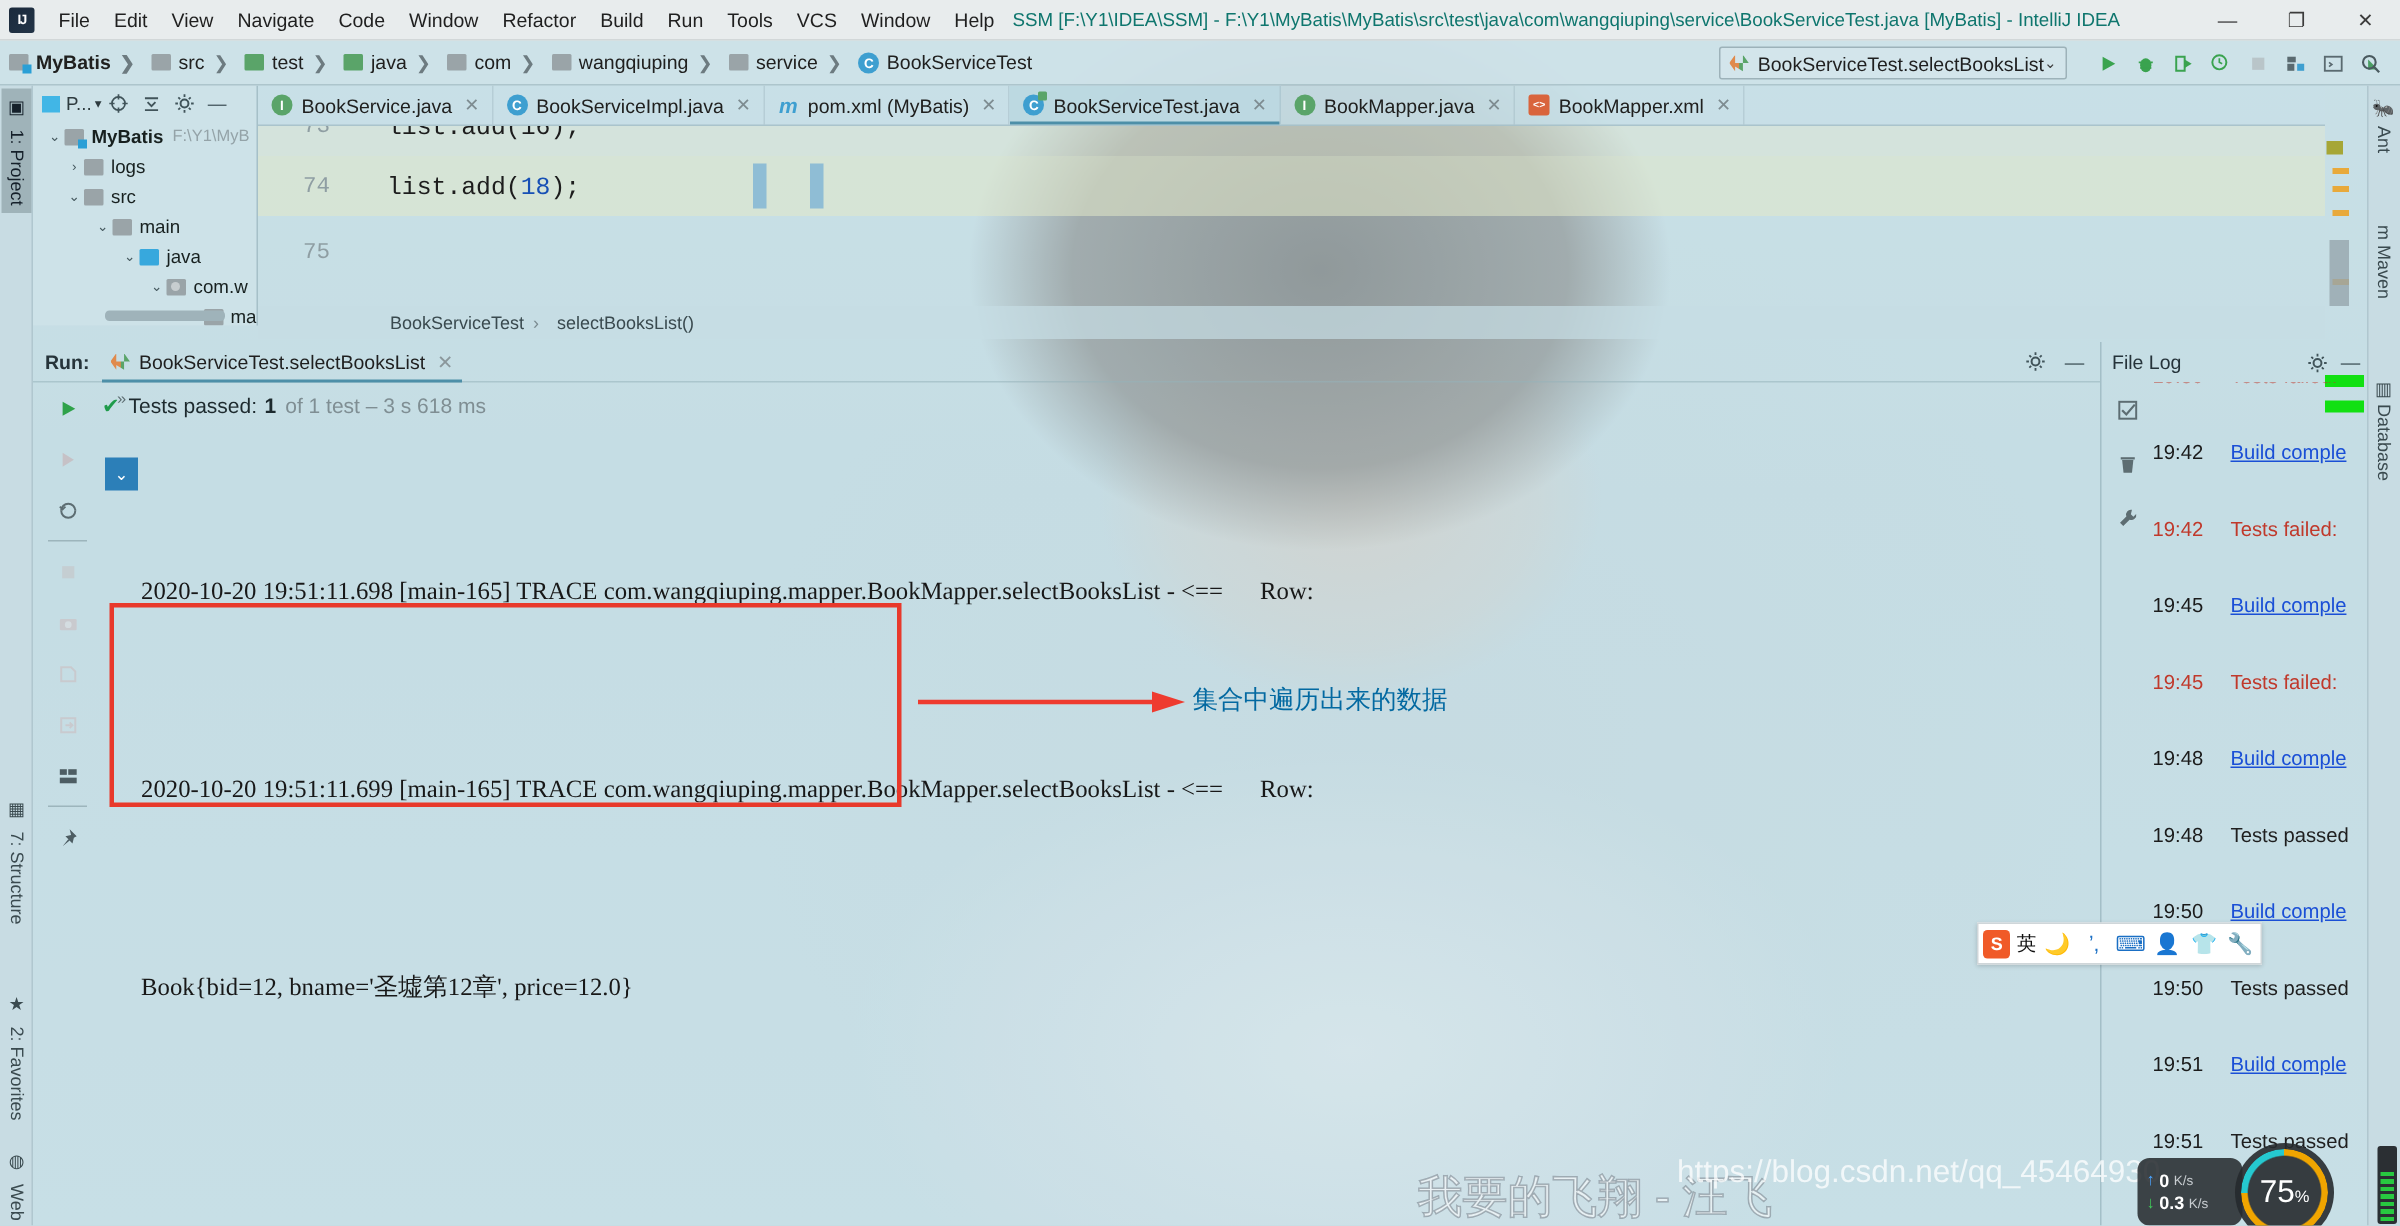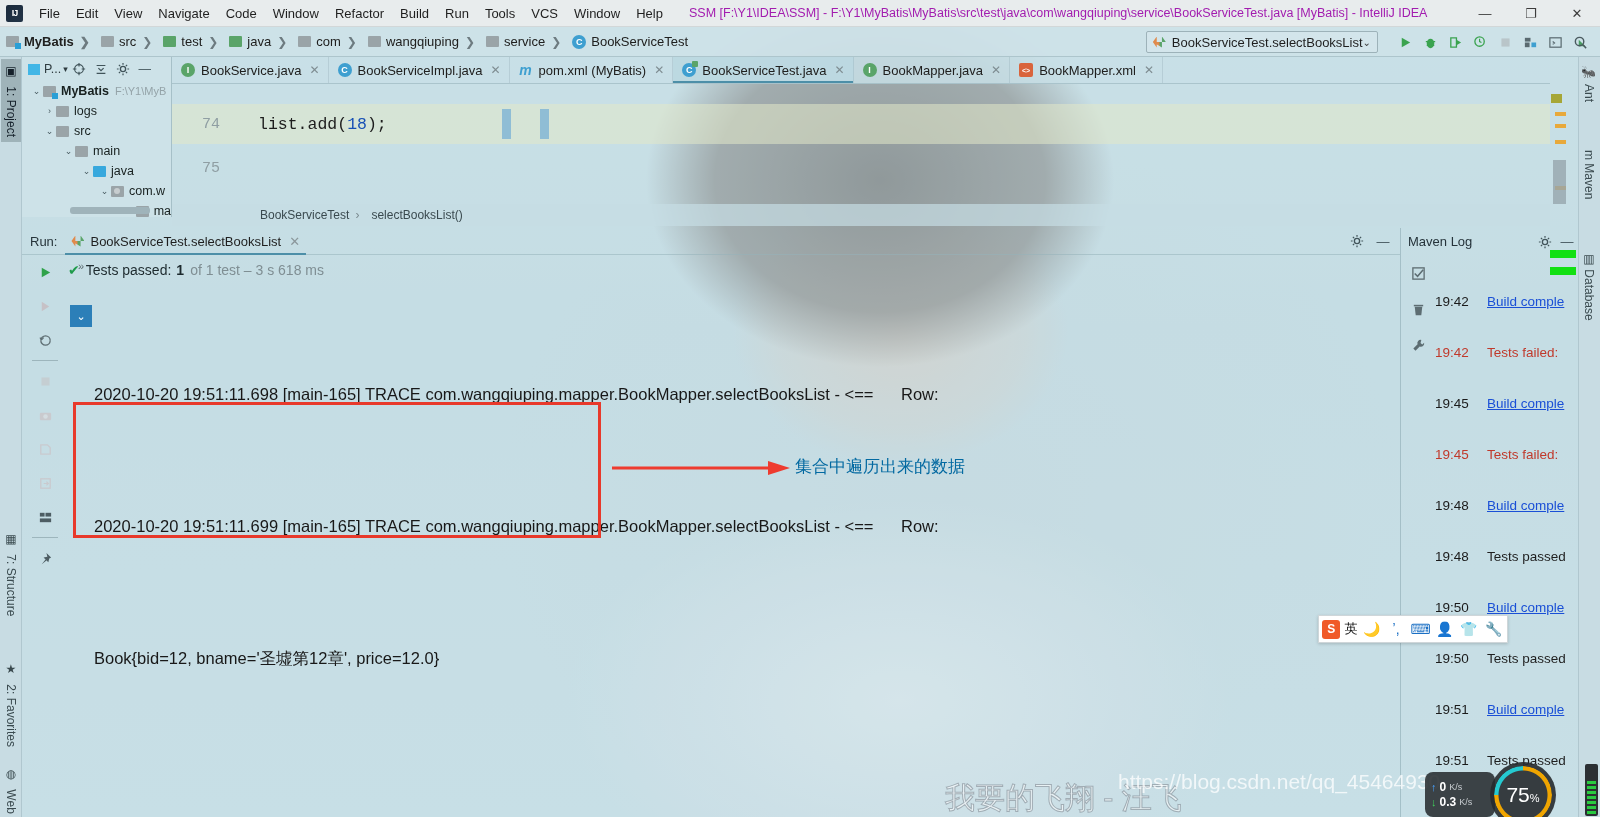--- a/index.html
+++ b/index.html
@@ -40,7 +40,7 @@
     align-items:center;justify-content:center;letter-spacing:-1px;
   }
   .menu-item{ padding:3px 8px; font-size:13px; color:#1f1f1f; cursor:default; }
-  #window-title{ margin-left:18px; font-size:12.5px; color:#a21caf; white-space:nowrap; }
+  #window-title{ margin-left:4px; font-size:12.5px; color:#0f766e; white-space:nowrap; }
   .win-btns{ position:absolute; right:0; top:0; height:27px; display:flex; }
   .win-btn{ width:46px;height:27px;display:flex;align-items:center;justify-content:center;color:#3c3c3c; }
 

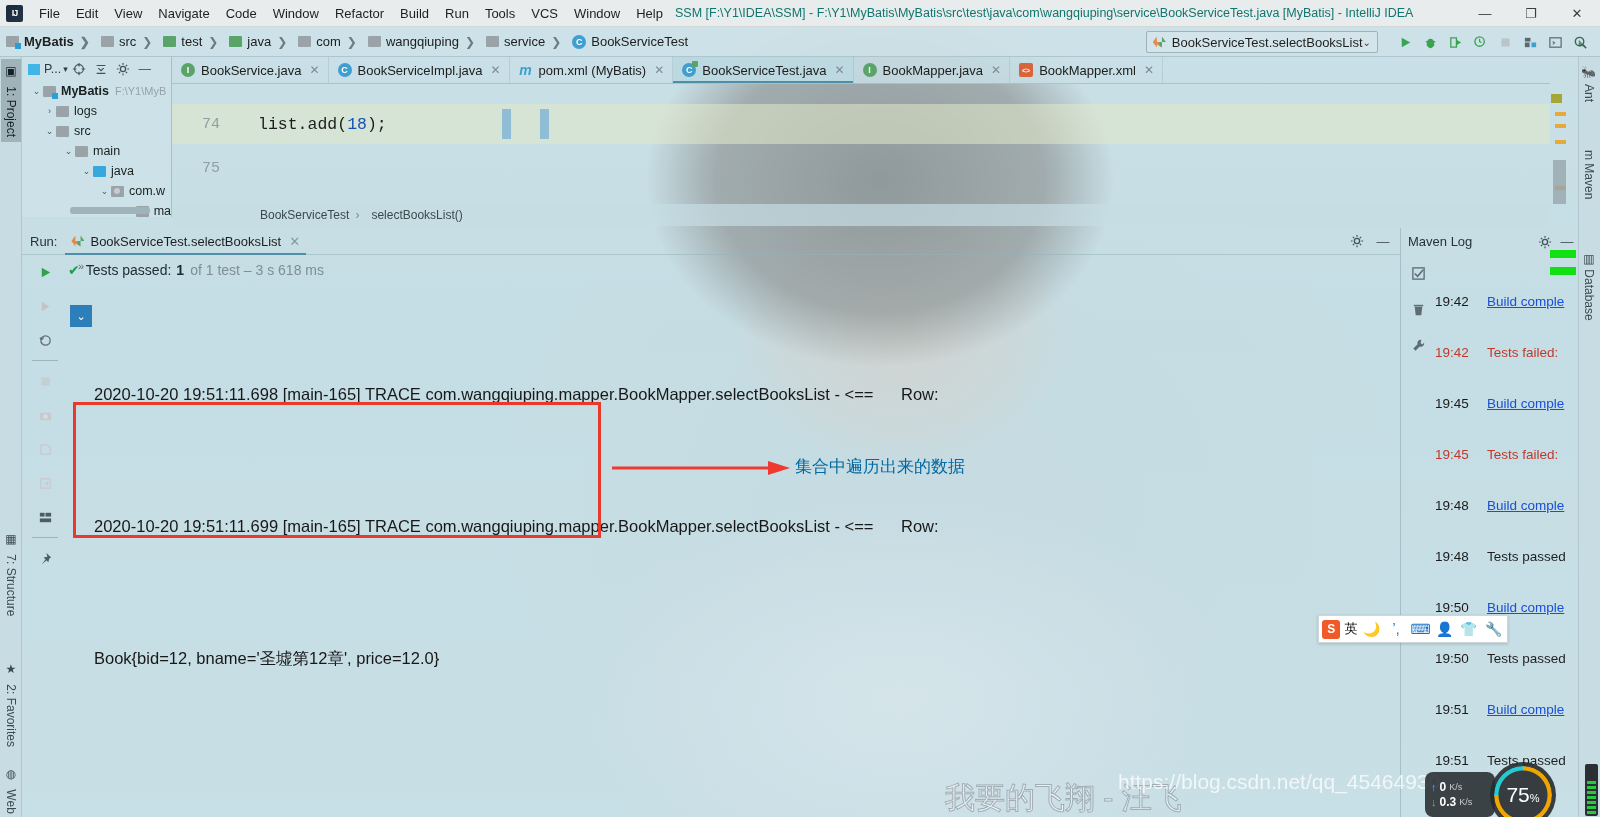--- a/index.html
+++ b/index.html
@@ -544,6 +544,10 @@
 </div>
 
 <div id="editor">
+  <div class="code-line" id="line73">
+    <span class="gutter">73</span>
+    <span class="code-text">list.add(16);</span>
+  </div>
   <div class="code-line" id="line74">
     <span class="gutter">74</span>
     <span class="code-text">list.add(<span class="num">18</span>);</span>

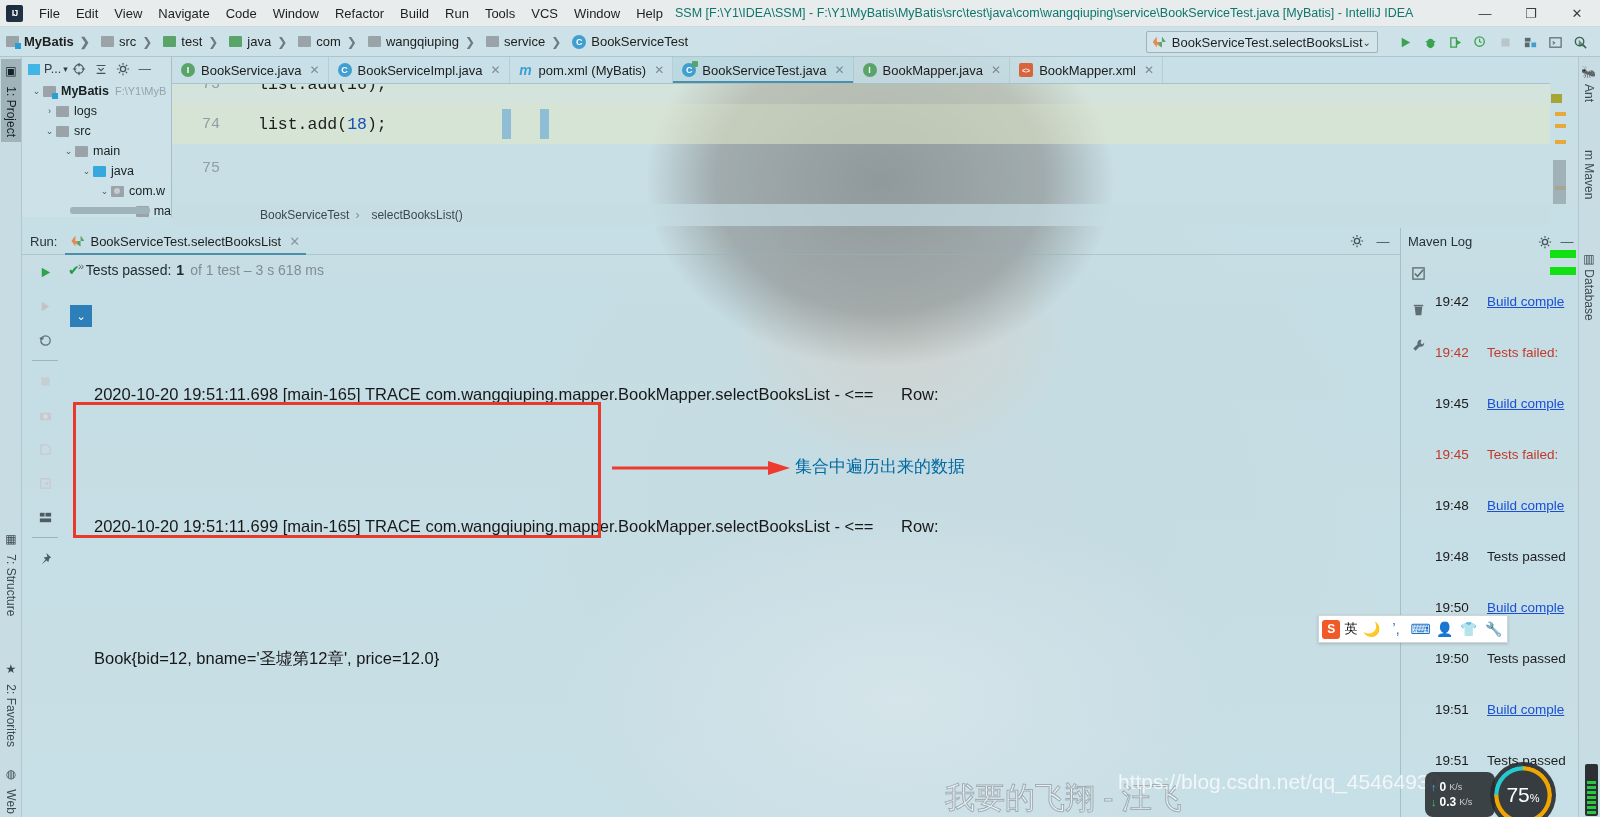--- a/index.html
+++ b/index.html
@@ -166,7 +166,7 @@
     position:absolute; left:22px; top:228px; width:1378px; height:589px; z-index:30;
   }
   #run-header{ height:27px; display:flex; align-items:center; border-bottom:1px solid rgba(150,178,186,.55);}
-  #run-label{ padding:0 8px 0 8px; font-size:13px; color:#26343a;}
+  #run-label{ padding:0 8px 0 8px; font-size:13px; color:#26343a;font-weight:bold;}
   #run-tab{ display:flex; align-items:center; height:27px; padding:0 6px;
      box-shadow: inset 0 -2px 0 #4d8fa8; font-size:13px;}
   #run-tab .x{ margin-left:8px; color:#8b979b;}

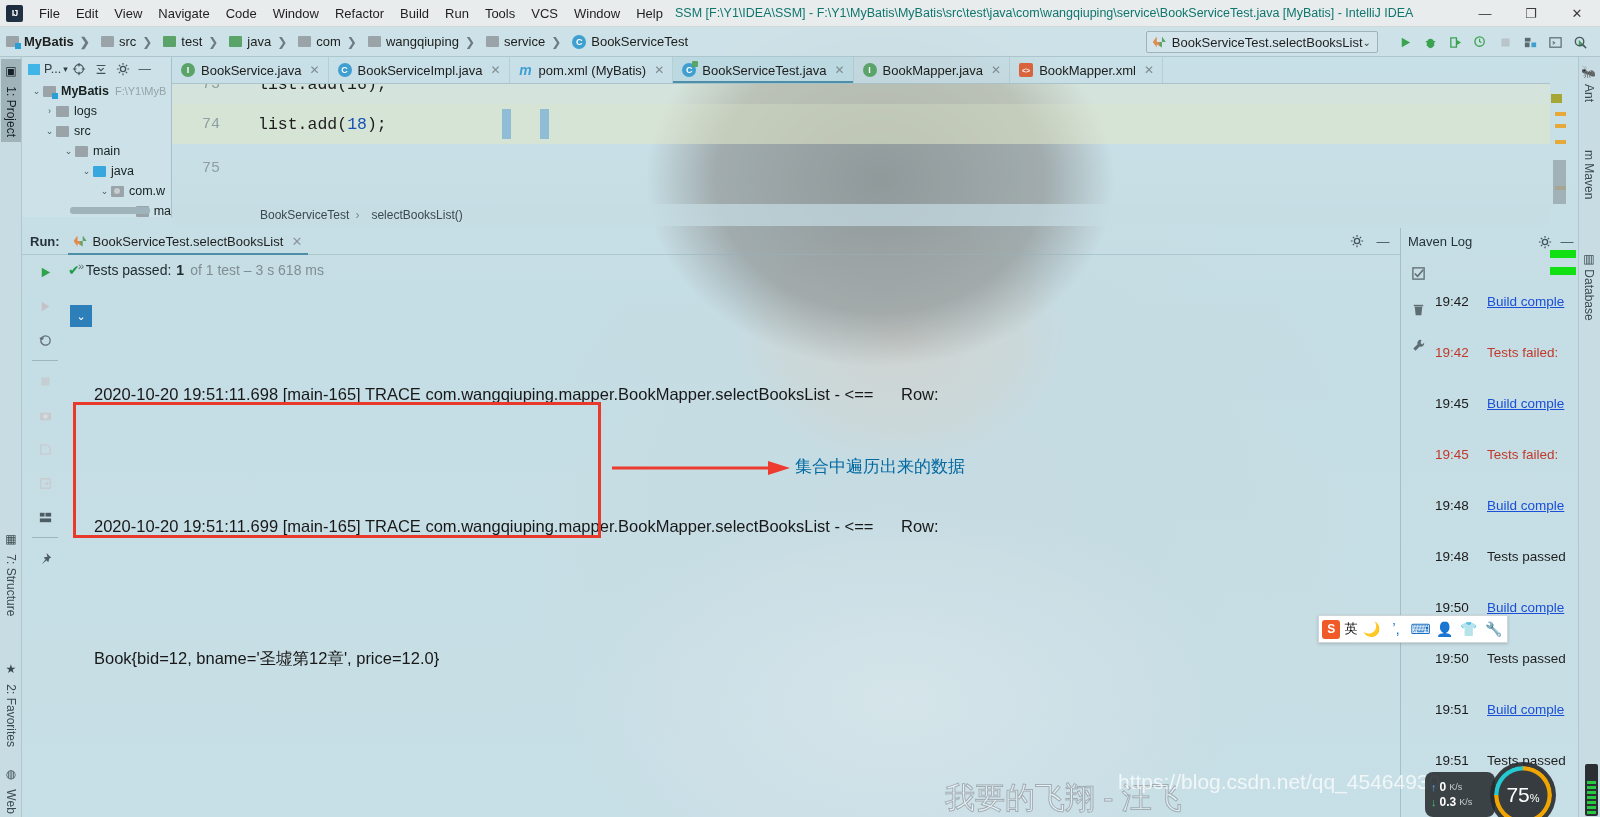--- a/index.html
+++ b/index.html
@@ -681,7 +681,7 @@
 
 <div id="event-log">
   <div id="el-header">
-    <span>Maven Log</span>
+    <span>File Log</span>
     <span class="sp ph-btn">
       <svg width="14" height="14" viewBox="0 0 16 16">
           <circle cx="8" cy="8" r="3" fill="none" stroke="#41545a" stroke-width="1.5"></circle>

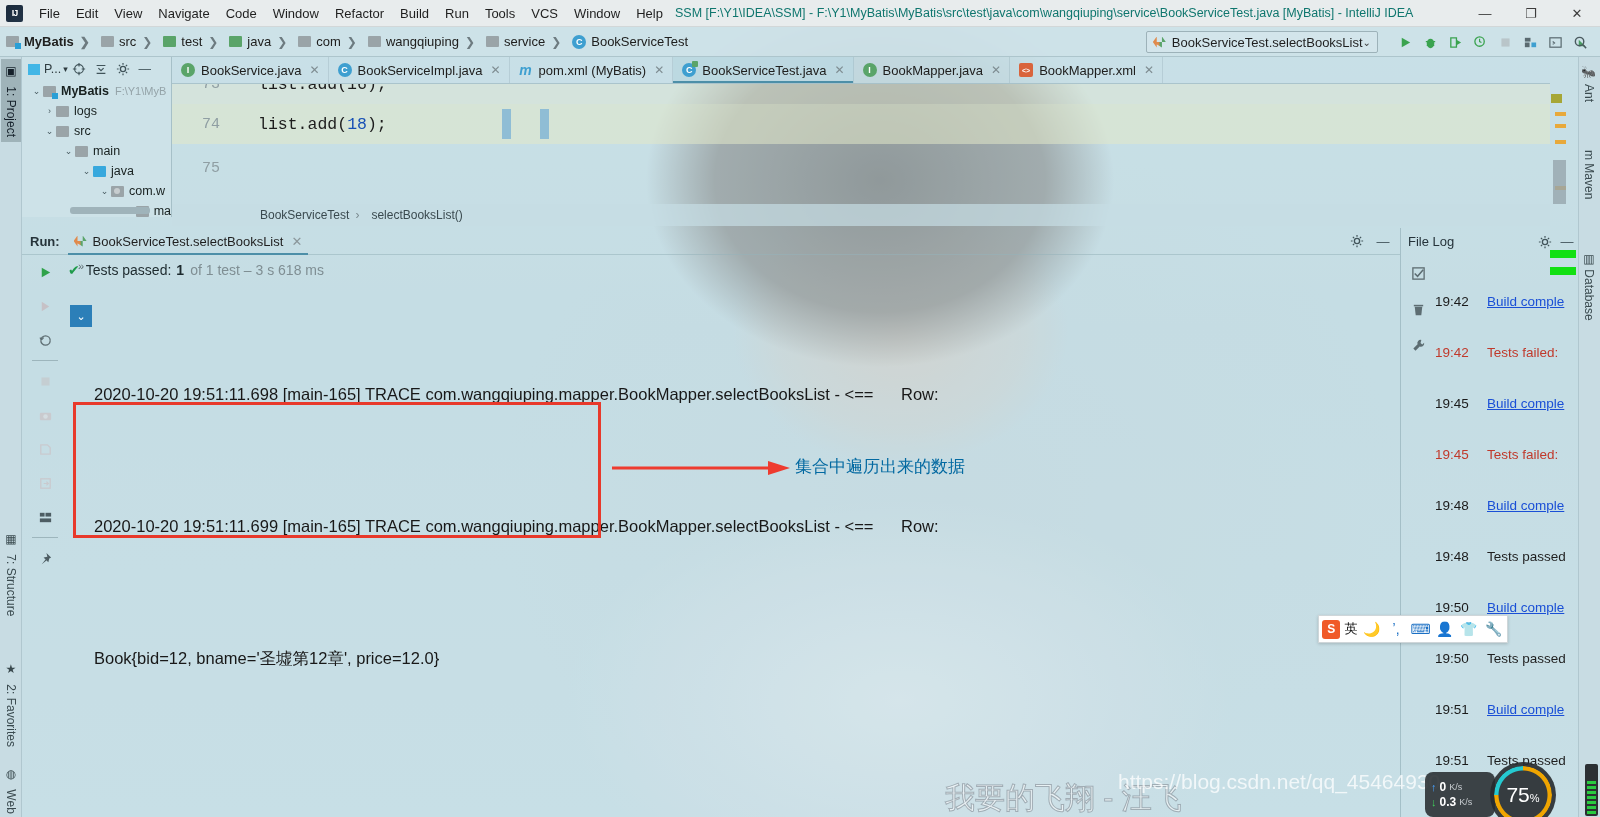--- a/index.html
+++ b/index.html
@@ -194,7 +194,7 @@
   
   #console{
     position:absolute; left:72px; top:56px; right:4px; bottom:0;
-    font-family:Liberation Sans, sans-serif; font-size:16.5px;
+    font-family:Liberation Serif, serif; font-size:16.5px;
     color:#181818; overflow:hidden; line-height:44px; white-space:pre;
   }
   #console .ln{ display:block; height:44px;}

